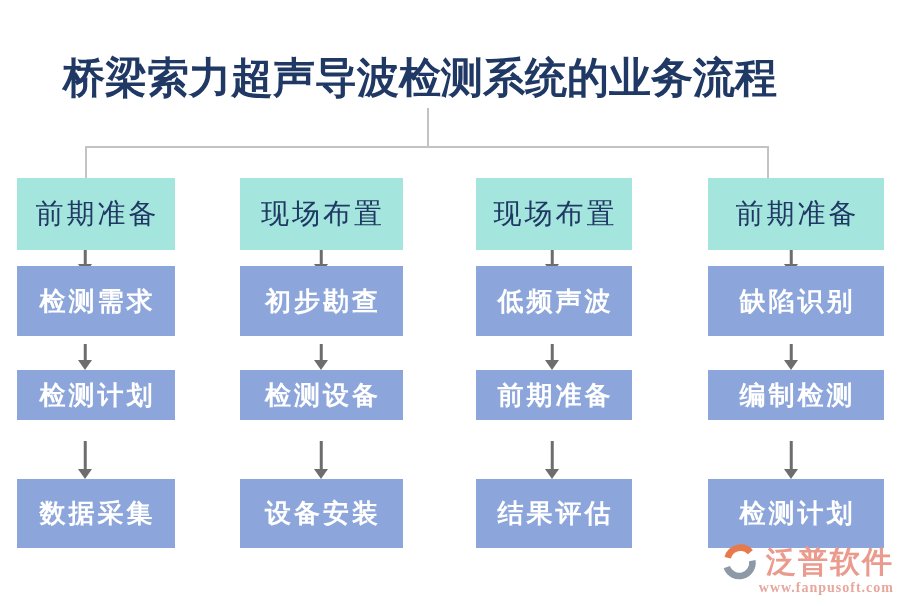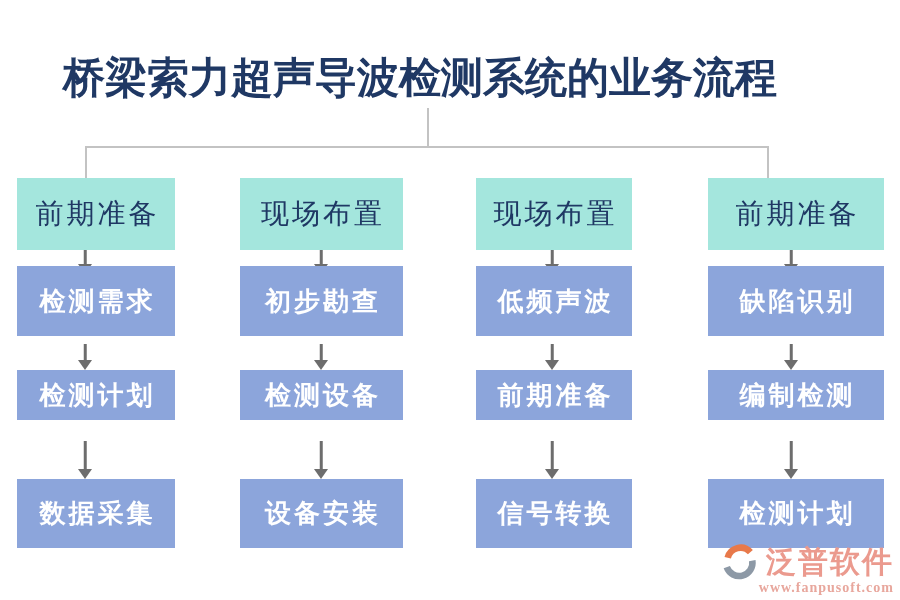--- a/index.html
+++ b/index.html
@@ -154,7 +154,7 @@
         <div class="head"></div>
       </div>
     <div class="box step s3">
-      <span>信号转换</span>
+      <span>结果评估</span>
     </div>
   </div>
 

